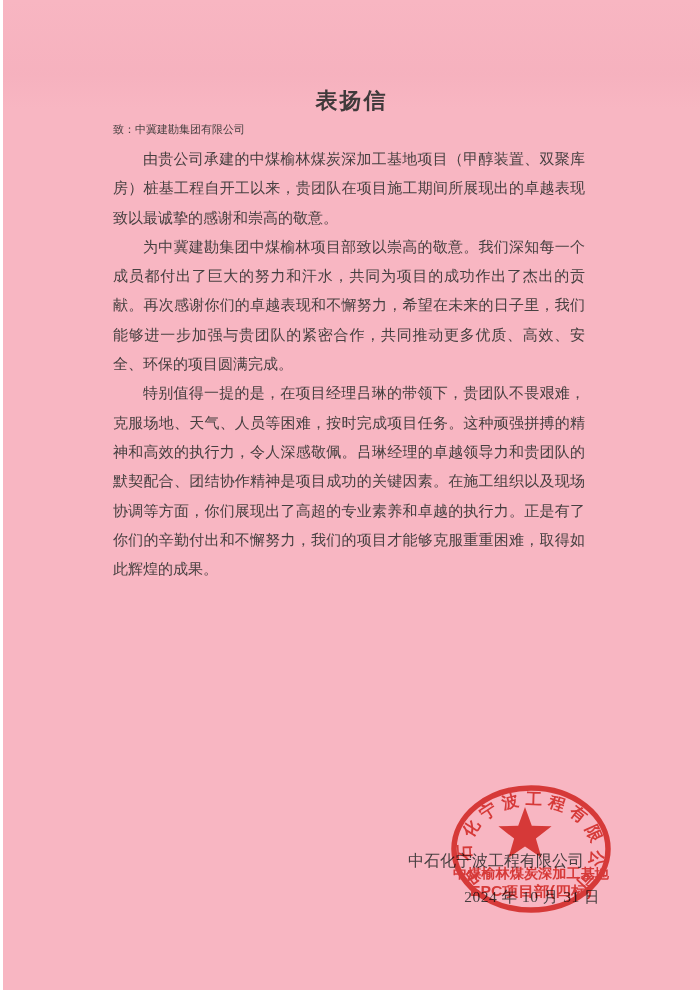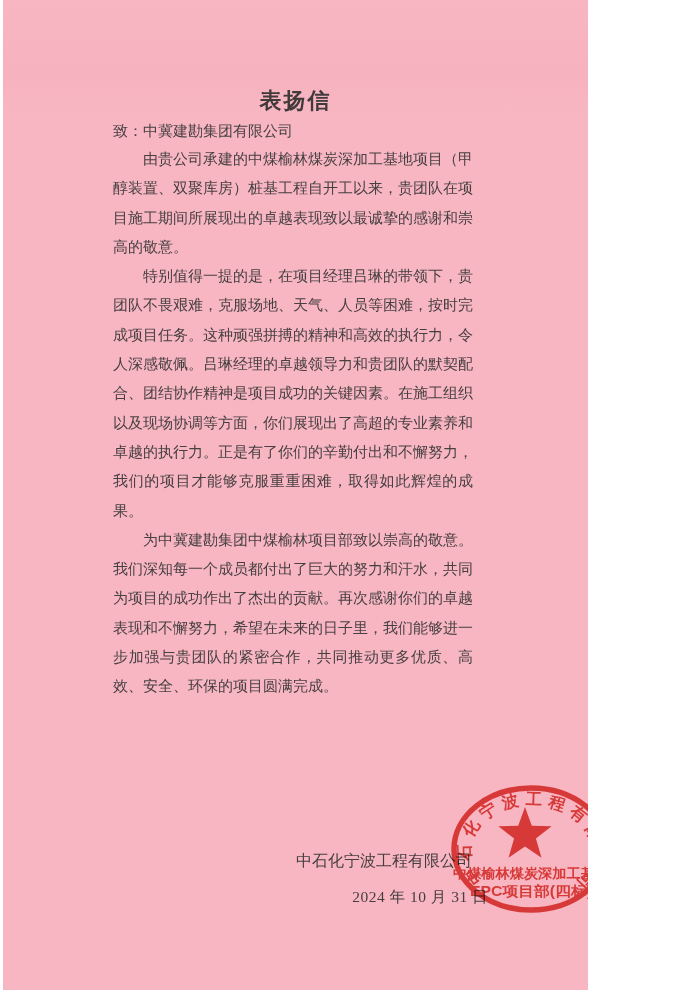--- a/index.html
+++ b/index.html
@@ -13,7 +13,7 @@
   }
   .scan-frame {
     position: relative;
-    width: 588px;
+    width: 700px;
     height: 994px;
     background: #ffffff;
   }

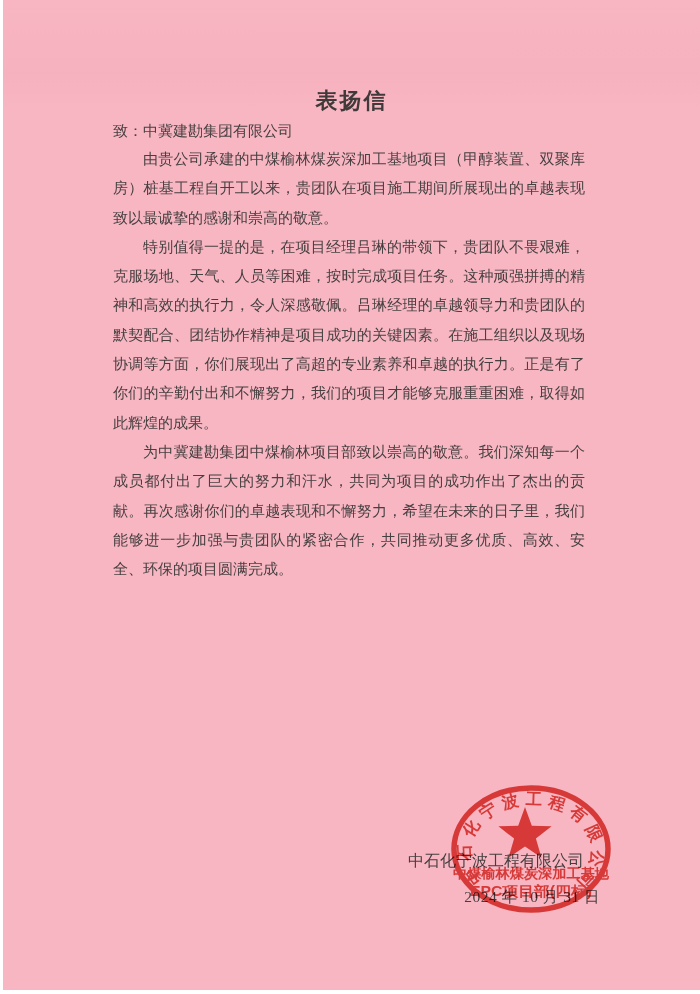--- a/index.html
+++ b/index.html
@@ -48,7 +48,7 @@
     top: 122px;
     left: 110px;
     right: 110px;
-    font-size: 15px;
+    font-size: 11px;
     color: #474041;
   }
   .body-text {

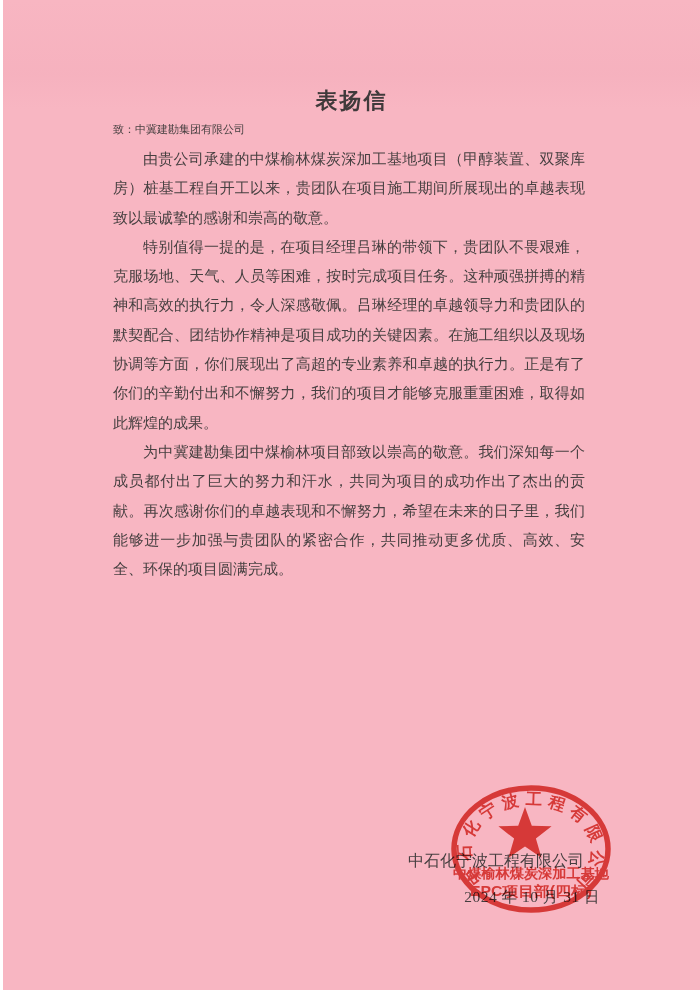--- a/index.html
+++ b/index.html
@@ -107,8 +107,8 @@
 
     <div class="body-text">
       <p>由贵公司承建的中煤榆林煤炭深加工基地项目（甲醇装置、双聚库房）桩基工程自开工以来，贵团队在项目施工期间所展现出的卓越表现致以最诚挚的感谢和崇高的敬意。</p>
+      <p>为中冀建勘集团中煤榆林项目部致以崇高的敬意。我们深知每一个成员都付出了巨大的努力和汗水，共同为项目的成功作出了杰出的贡献。再次感谢你们的卓越表现和不懈努力，希望在未来的日子里，我们能够进一步加强与贵团队的紧密合作，共同推动更多优质、高效、安全、环保的项目圆满完成。</p>
       <p>特别值得一提的是，在项目经理吕琳的带领下，贵团队不畏艰难，克服场地、天气、人员等困难，按时完成项目任务。这种顽强拼搏的精神和高效的执行力，令人深感敬佩。吕琳经理的卓越领导力和贵团队的默契配合、团结协作精神是项目成功的关键因素。在施工组织以及现场协调等方面，你们展现出了高超的专业素养和卓越的执行力。正是有了你们的辛勤付出和不懈努力，我们的项目才能够克服重重困难，取得如此辉煌的成果。</p>
-      <p>为中冀建勘集团中煤榆林项目部致以崇高的敬意。我们深知每一个成员都付出了巨大的努力和汗水，共同为项目的成功作出了杰出的贡献。再次感谢你们的卓越表现和不懈努力，希望在未来的日子里，我们能够进一步加强与贵团队的紧密合作，共同推动更多优质、高效、安全、环保的项目圆满完成。</p>
     </div>
 
     <div class="signoff">中石化宁波工程有限公司</div>

